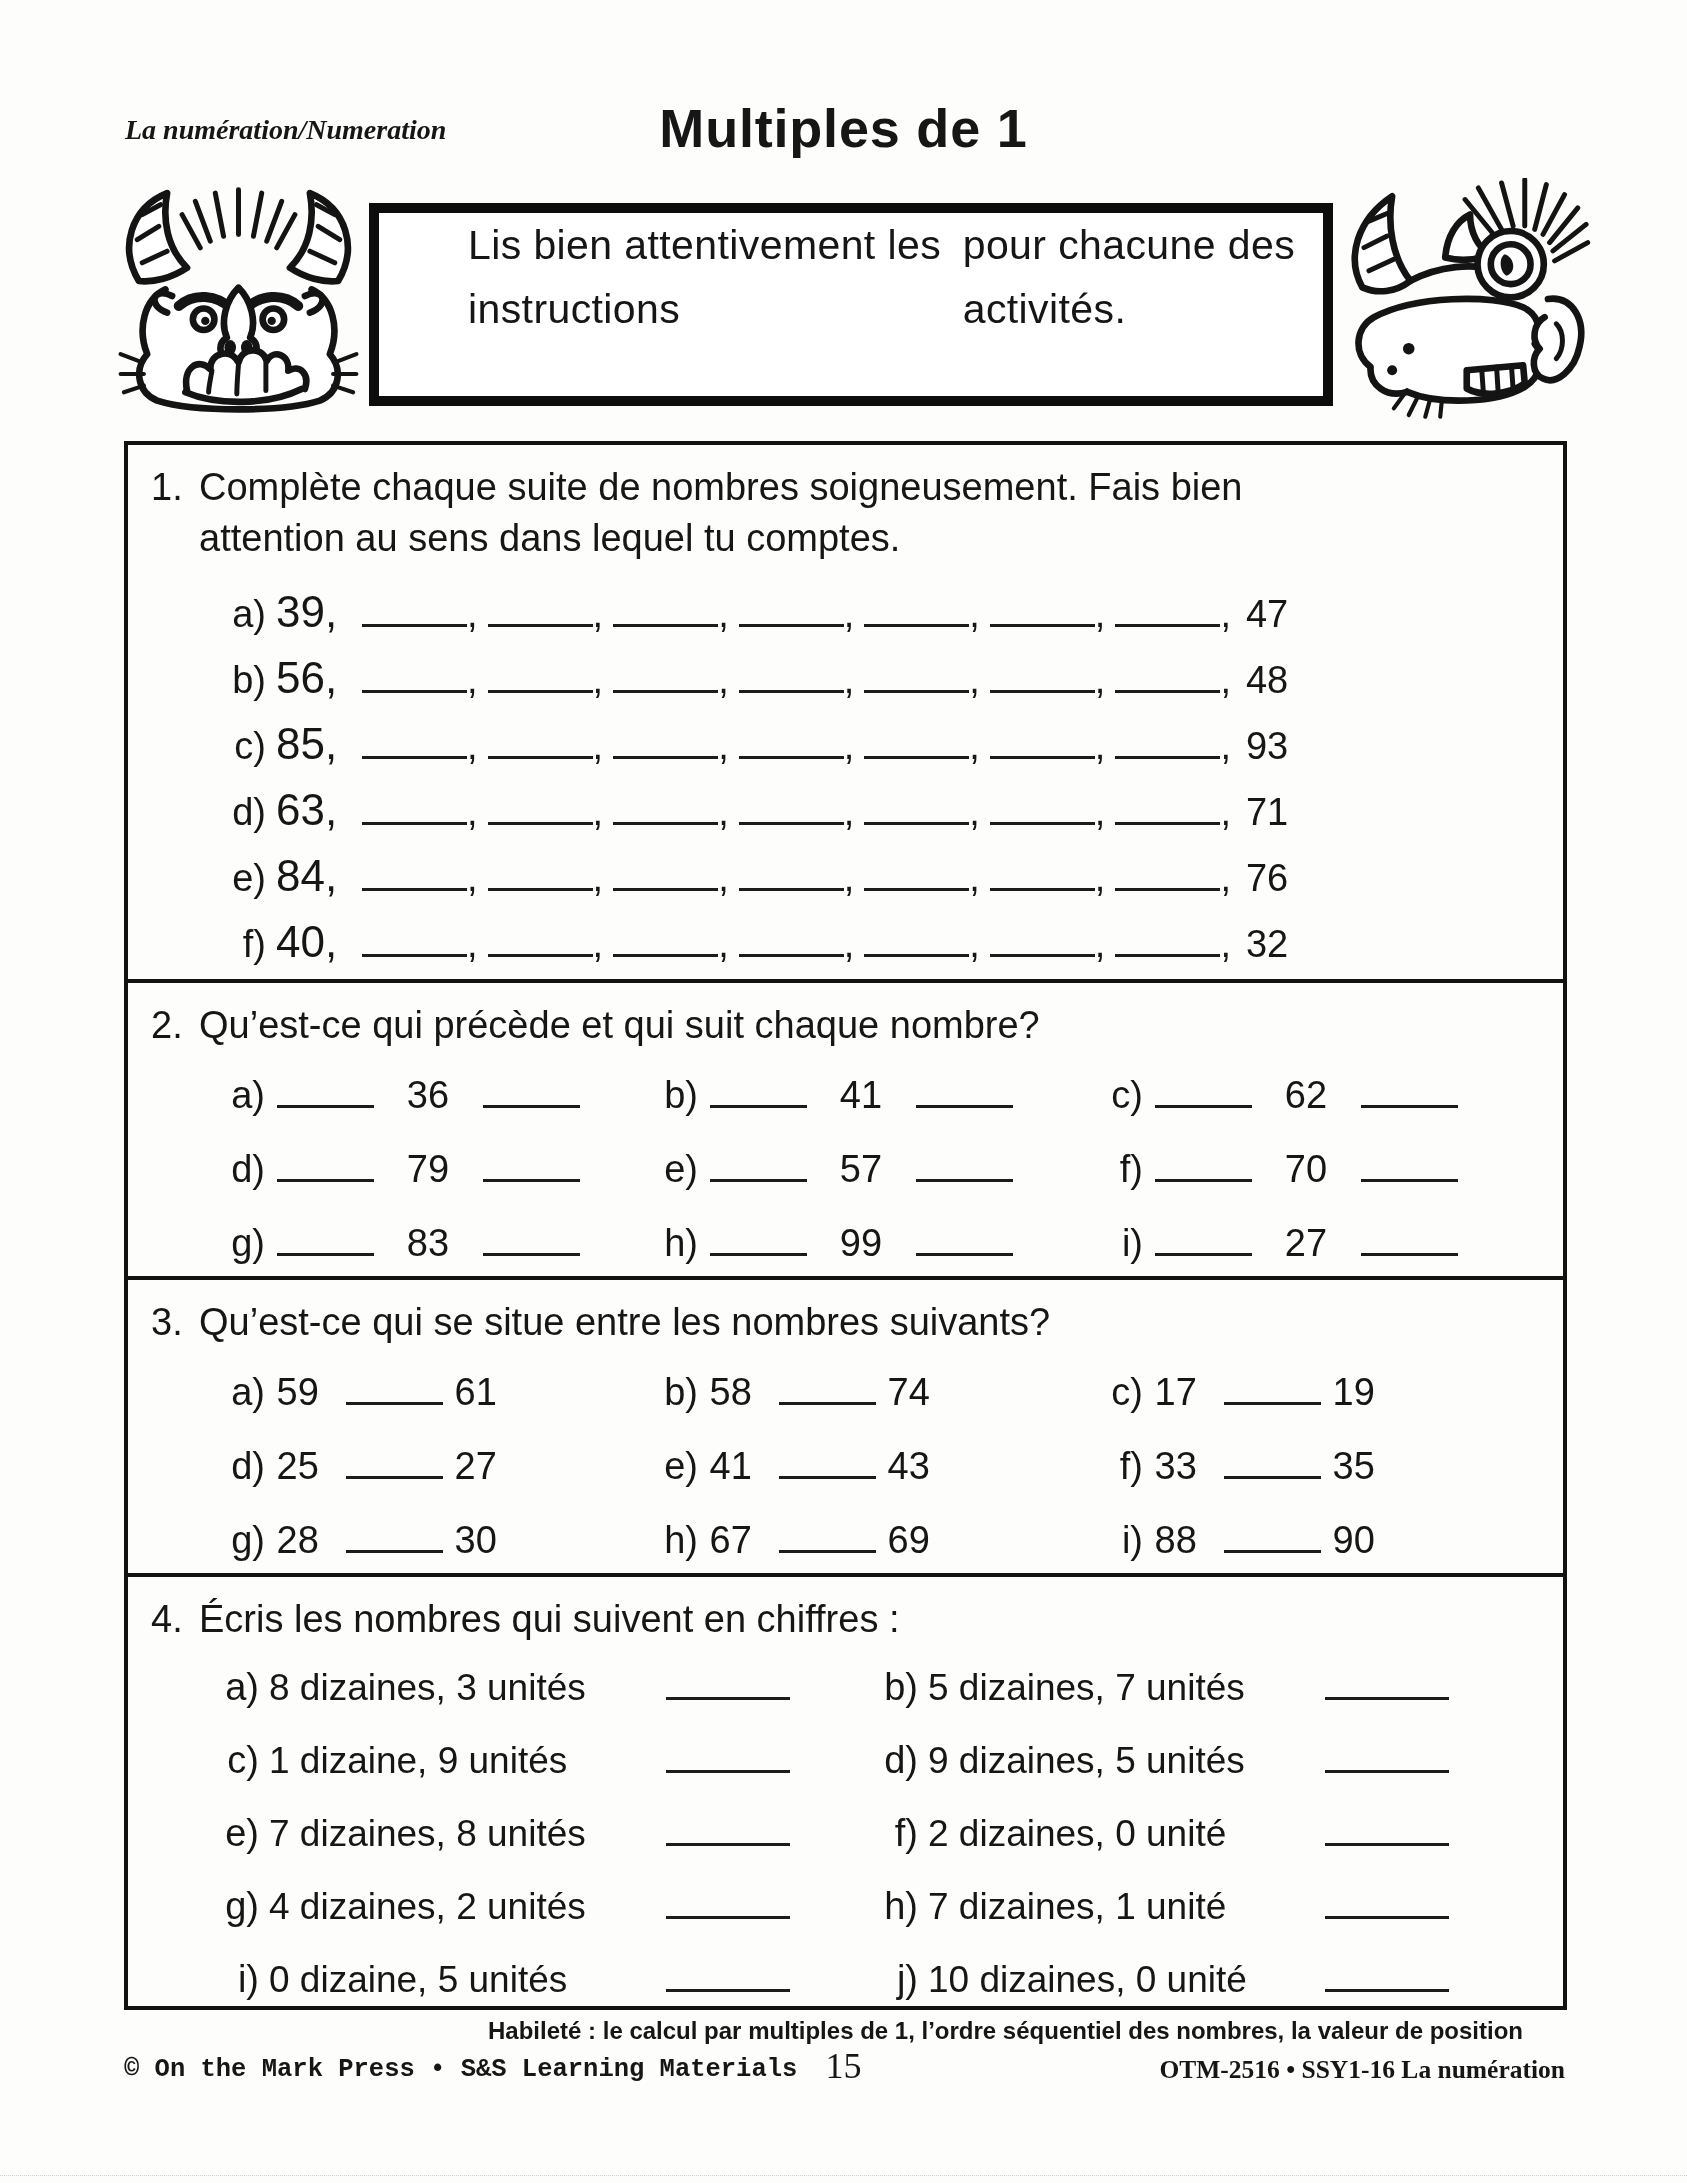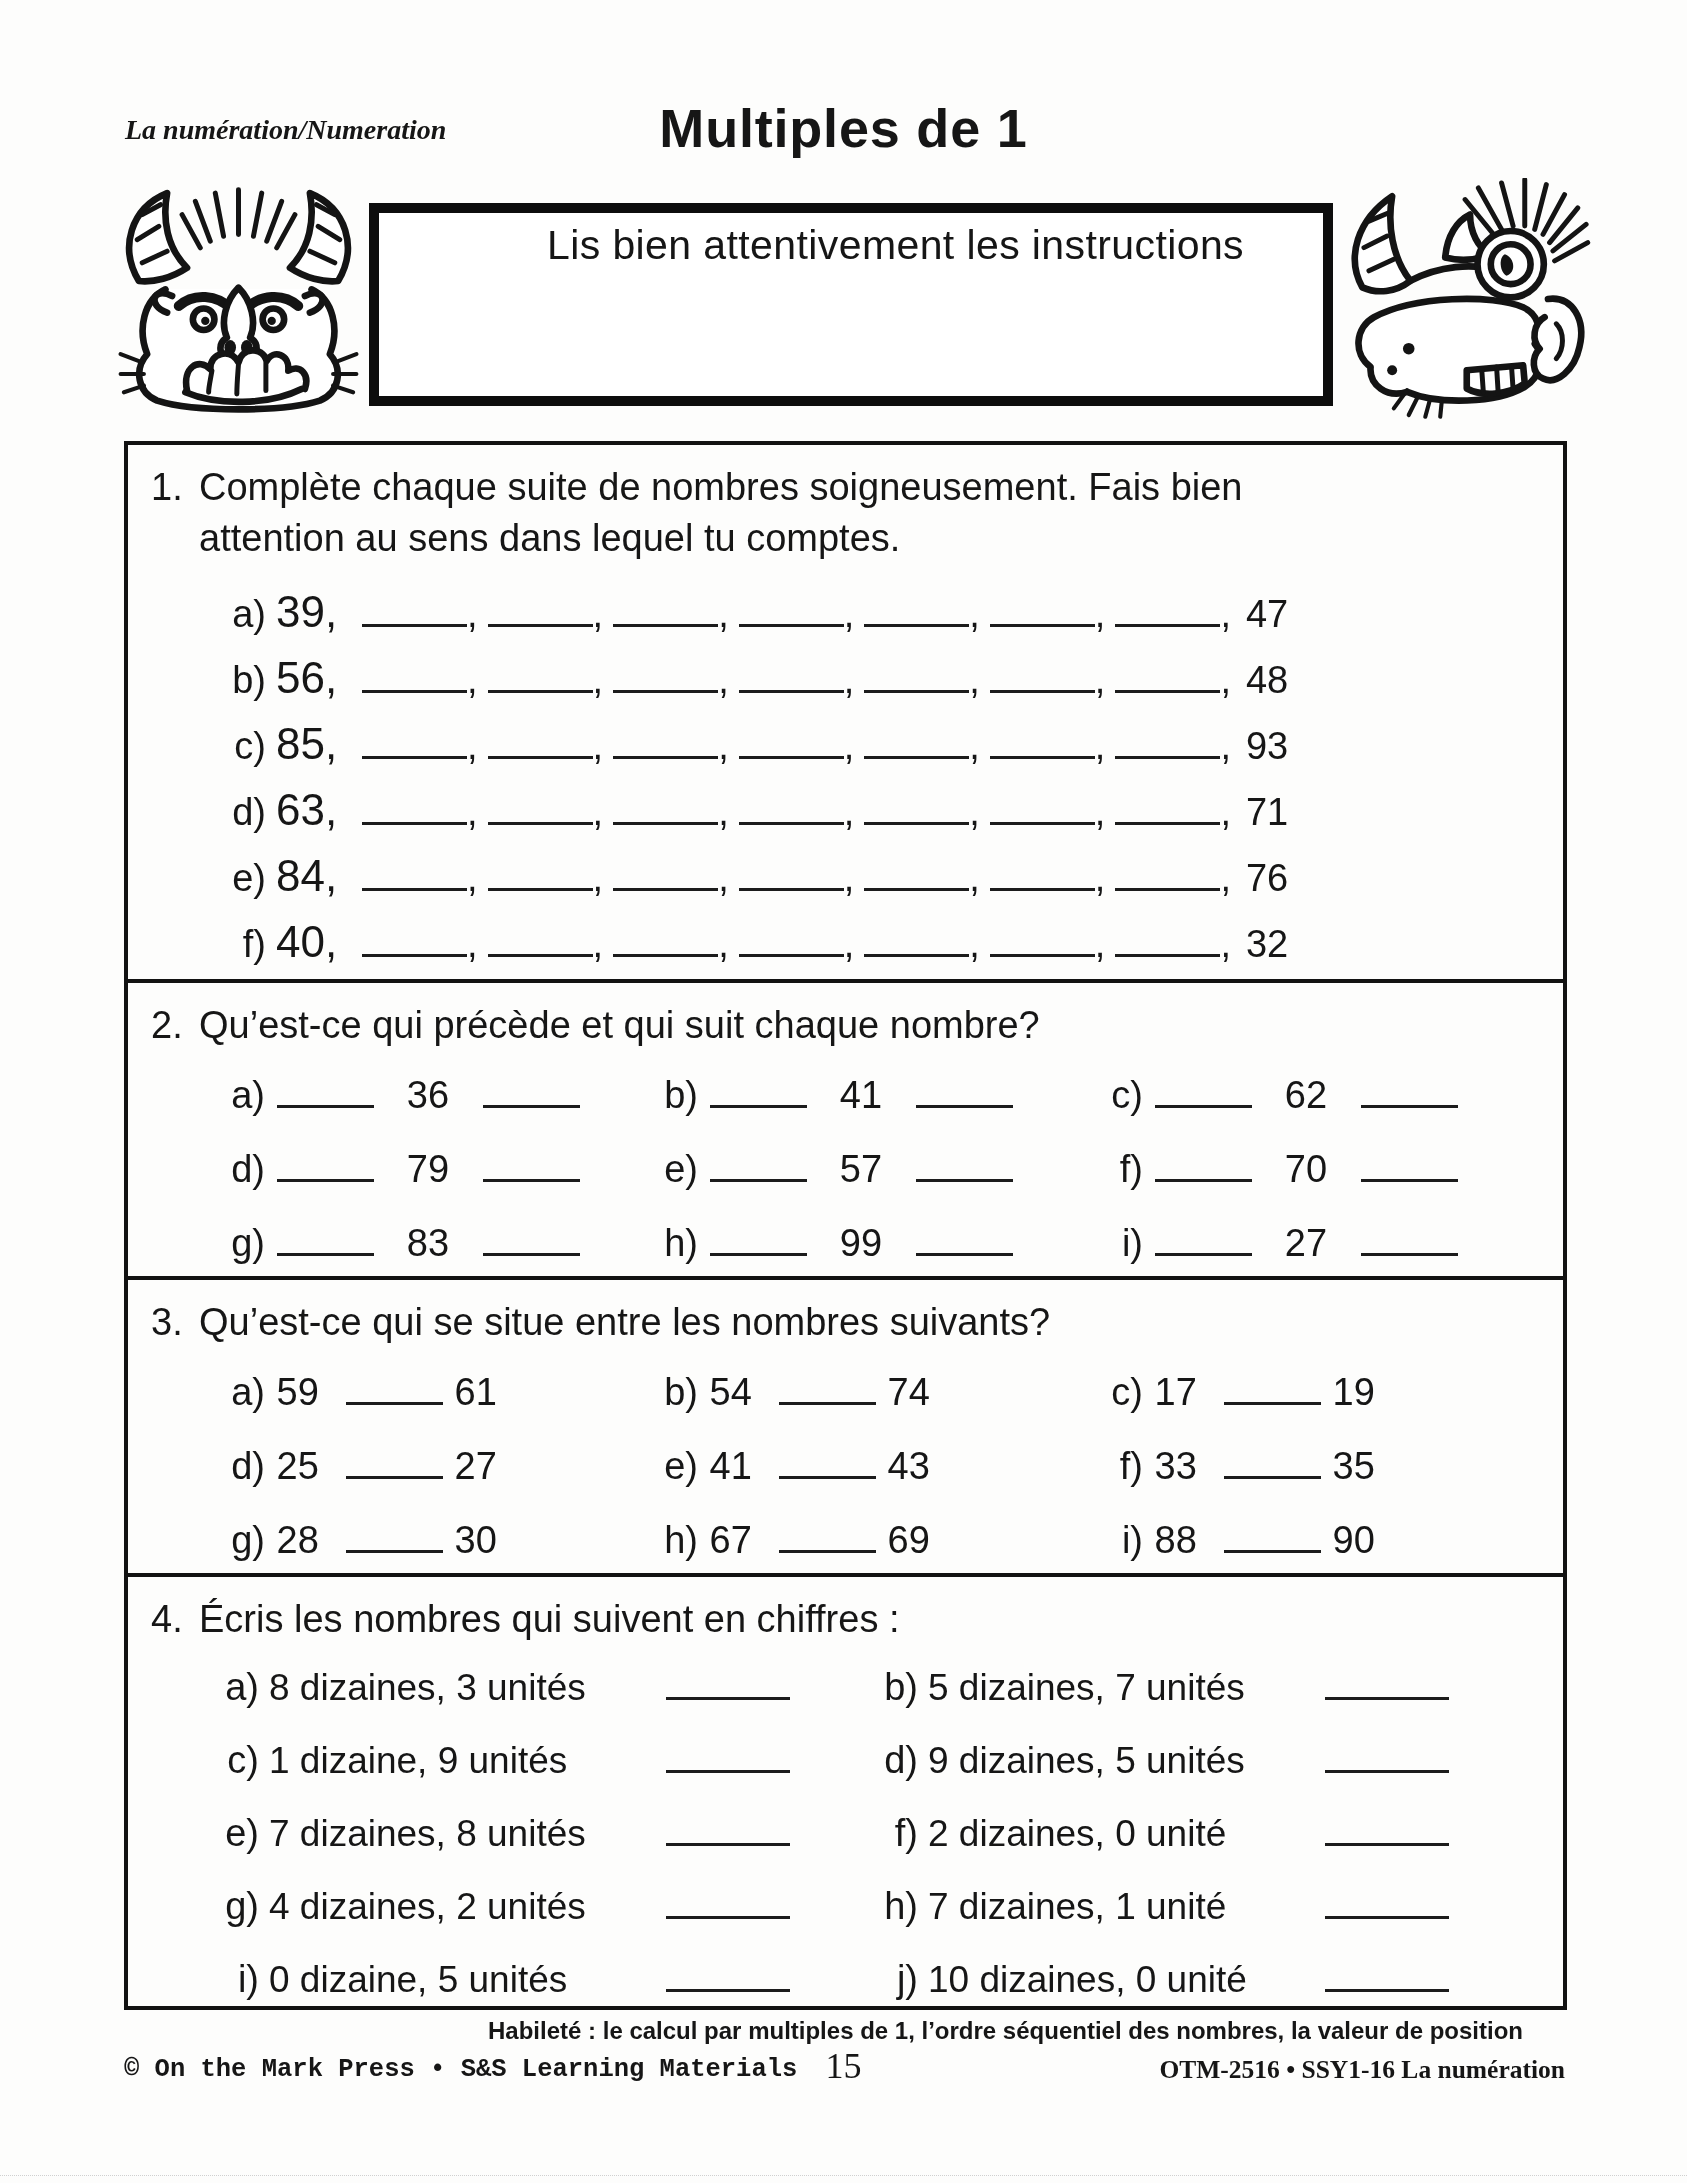--- a/index.html
+++ b/index.html
@@ -107,6 +107,7 @@
 
   <div class="instr-box">
     <div class="instr-line">Lis bien attentivement les instructions</div>
+    <div class="instr-line">pour chacune des activités.</div>
   </div>
 
   <div class="monster monster-right">

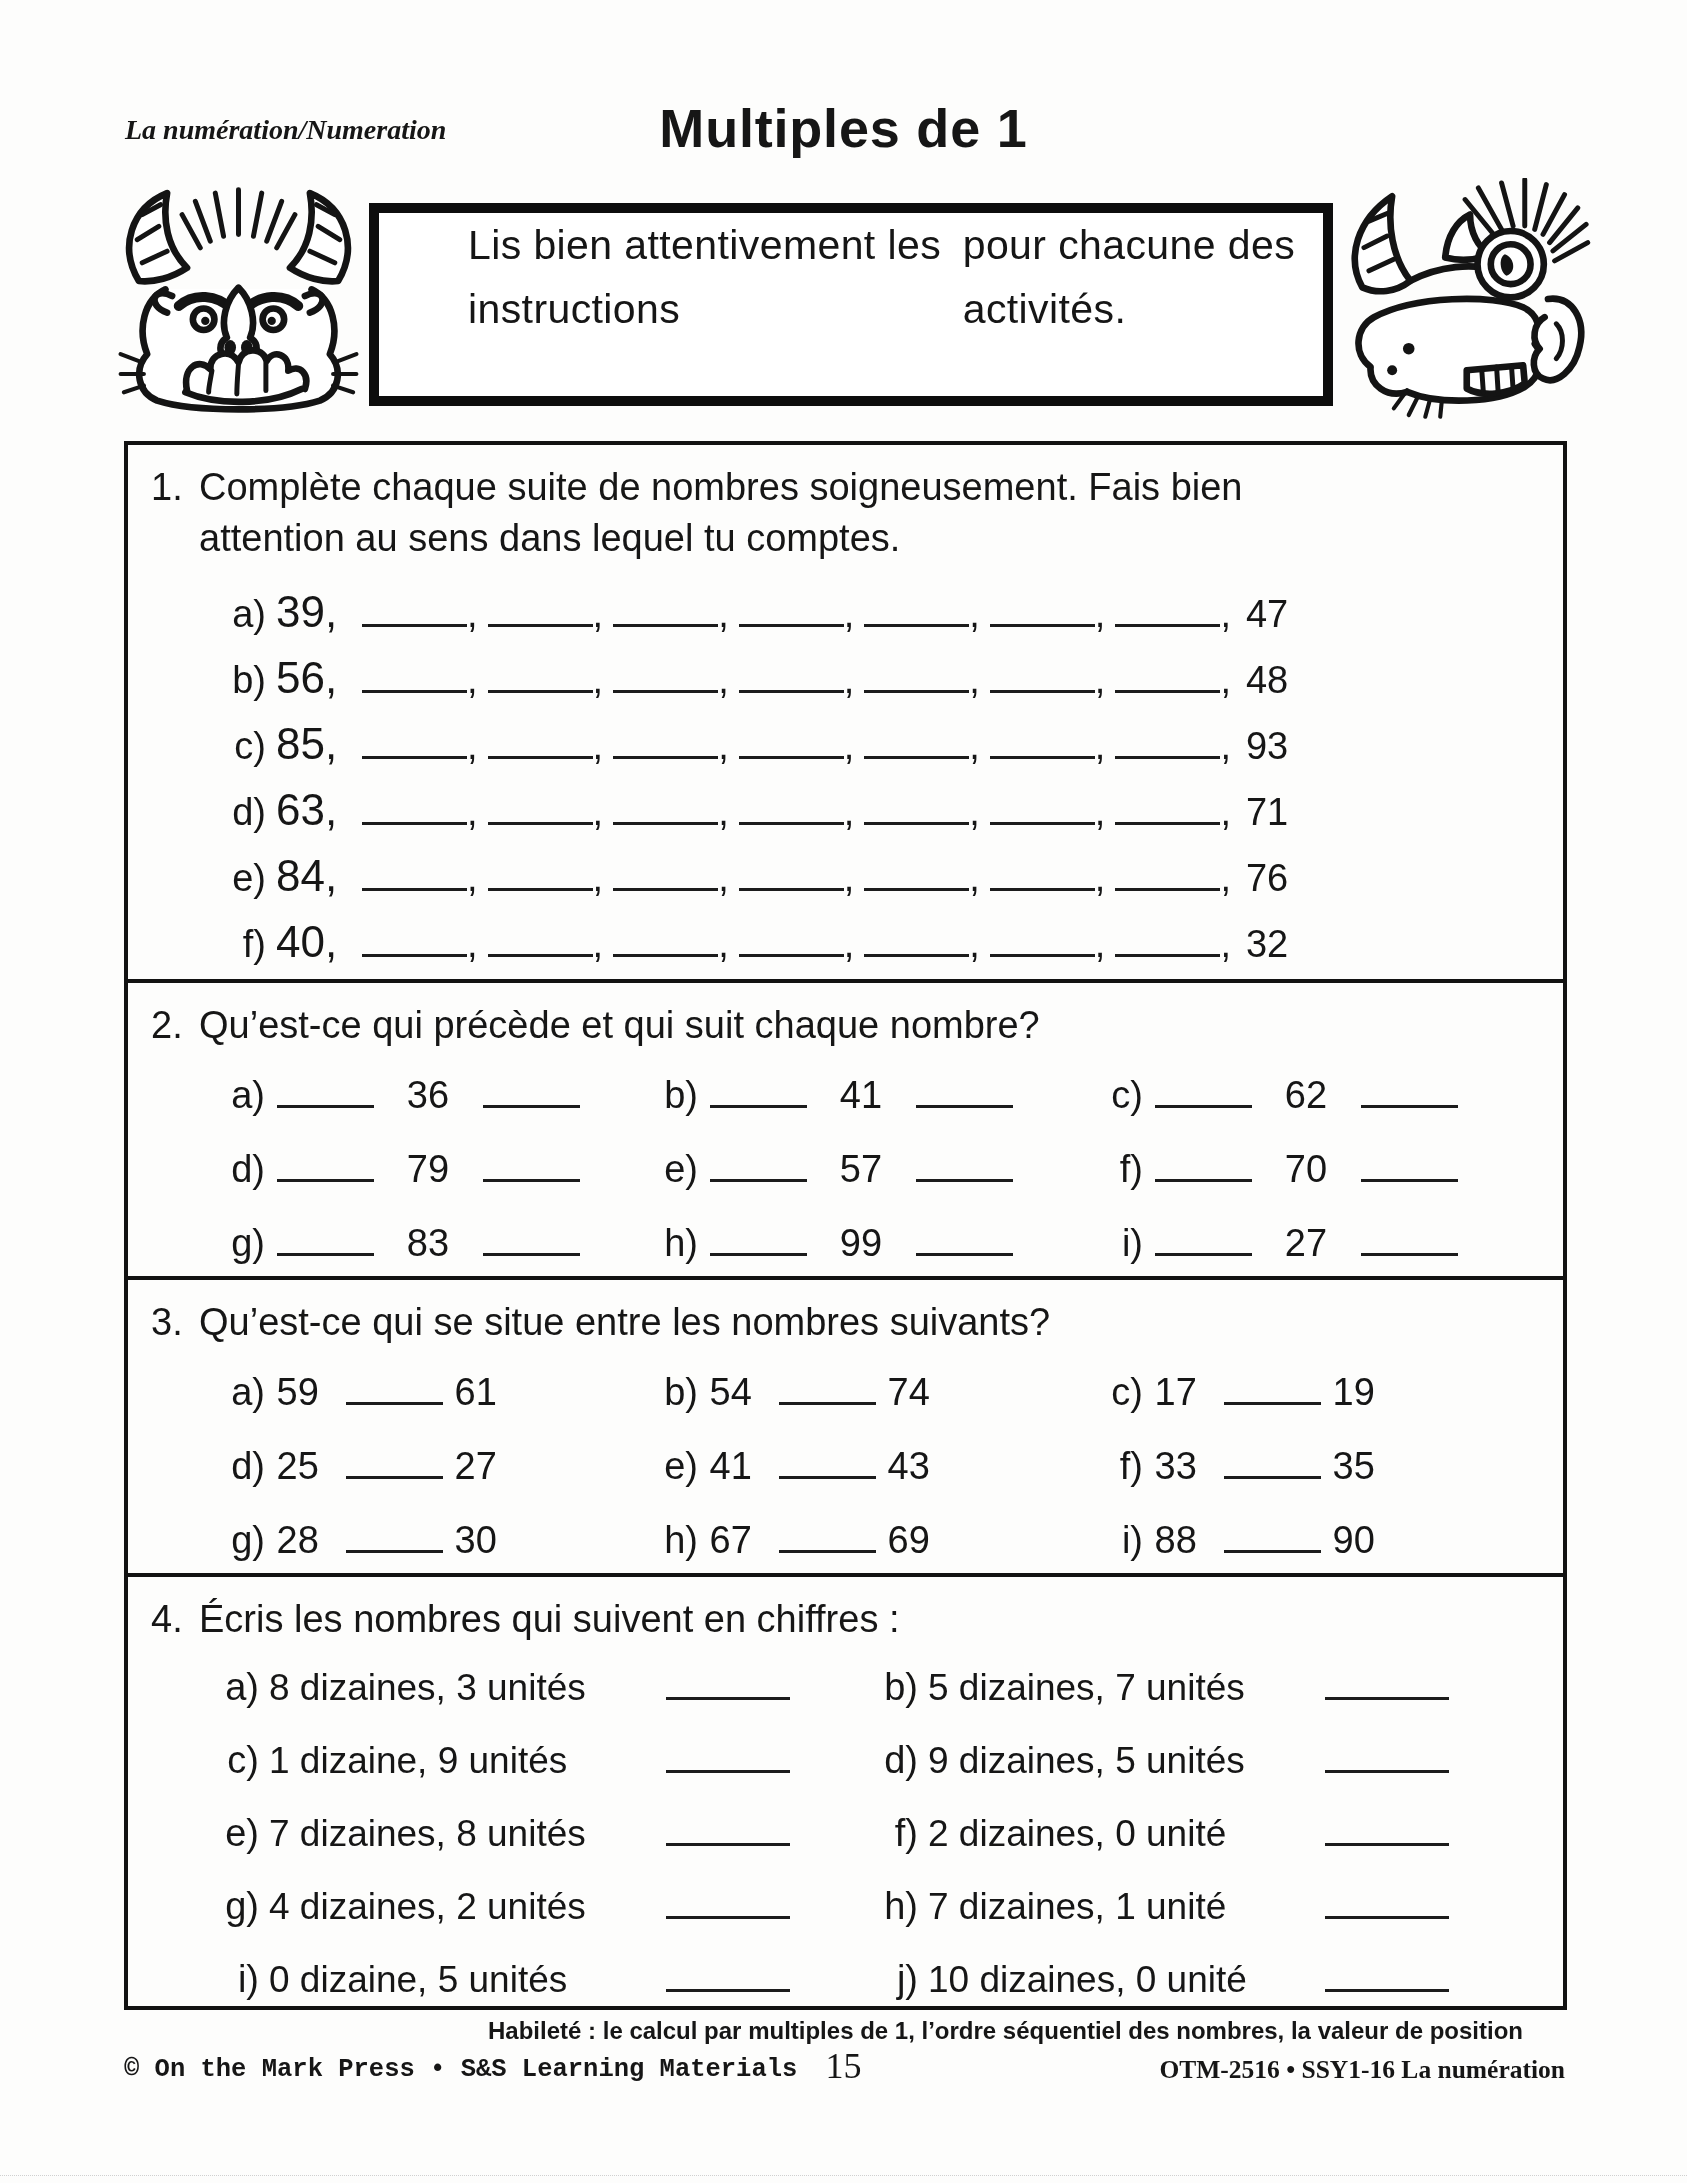--- a/index.html
+++ b/index.html
@@ -313,7 +313,7 @@
 
           <div class="pre-group">
             <span class="row-label">b)</span>
-            <span class="val-l">54</span>
+            <span class="val-l">58</span>
             <span class="blank-s"></span>
             <span class="val-l">74</span>
           </div>

